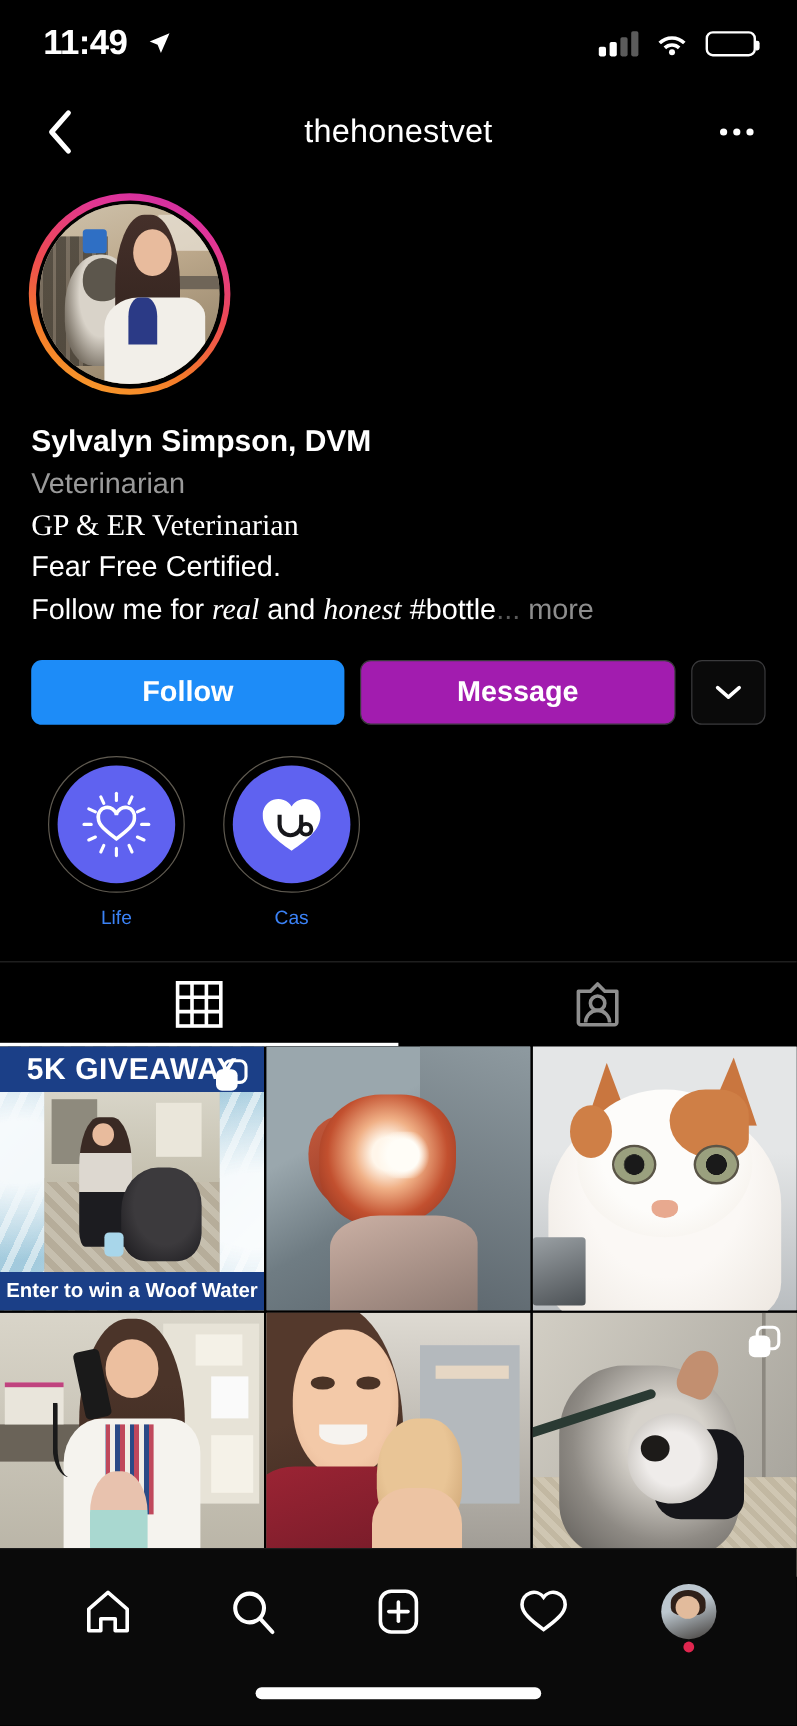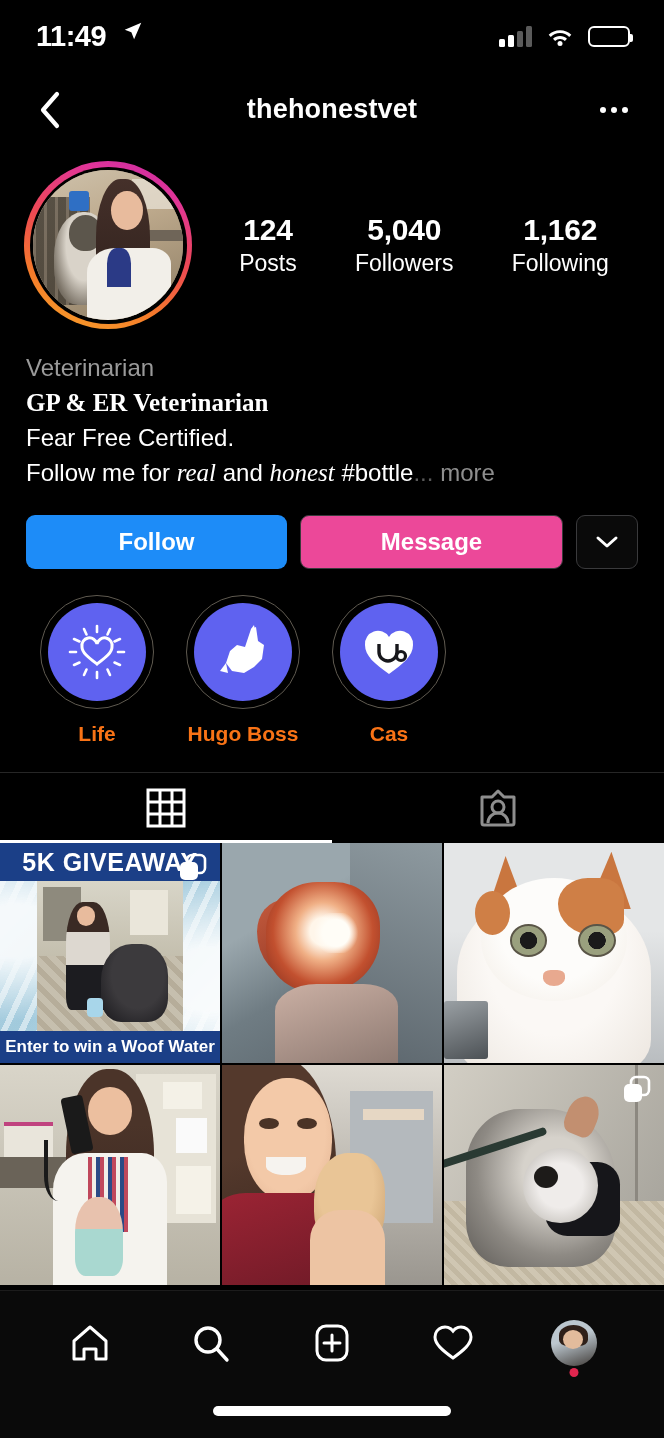--- a/index.html
+++ b/index.html
@@ -16,7 +16,7 @@
     height:72px; display:flex; align-items:center; justify-content:space-between;
     padding:0 34px 0 36px;
   }
-  .status-left{ display:flex; align-items:flex-start; gap:16px; }
+  .status-left{ display:flex; align-items:center; gap:16px; }
   .status-time{ color:#fff; font-size:29px; font-weight:700; letter-spacing:-0.5px; }
   .loc-arrow{ width:22px; height:22px; display:block; }
   .status-right{ display:flex; align-items:center; gap:14px; }

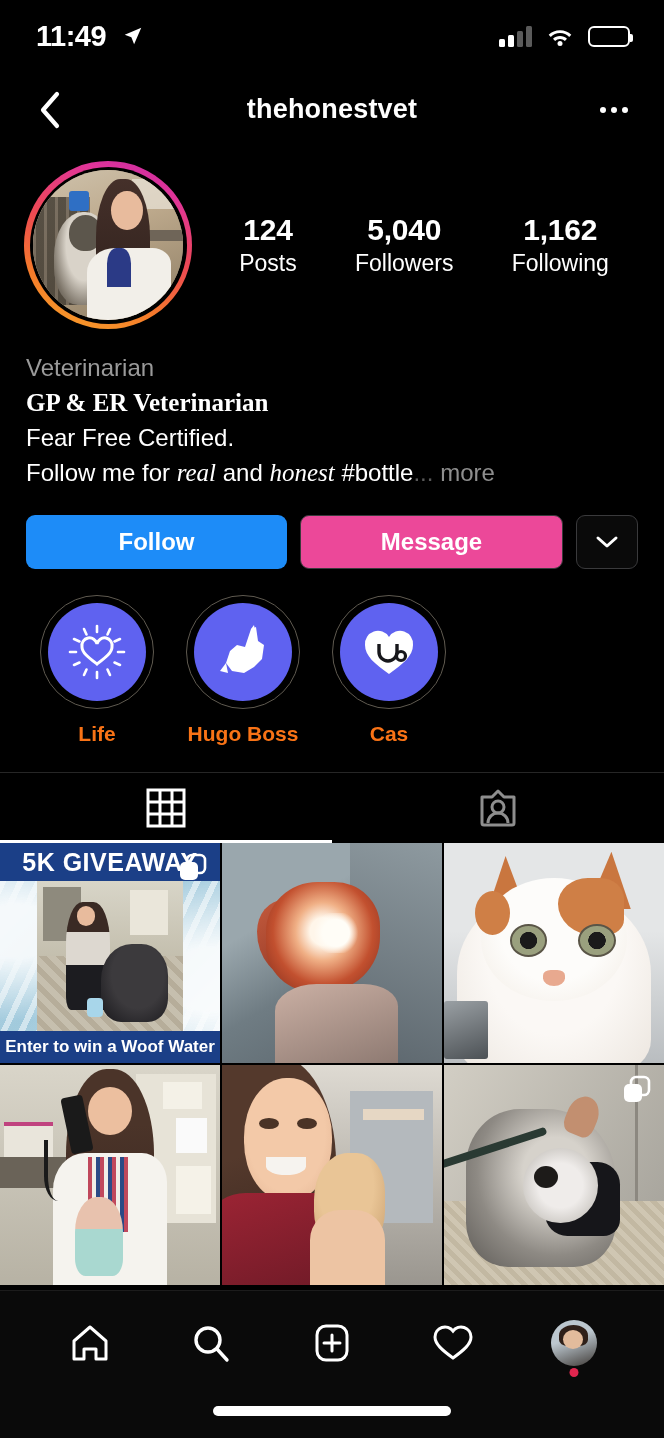--- a/index.html
+++ b/index.html
@@ -40,7 +40,7 @@
     padding:0 28px;
   }
   .back-btn{ width:44px; height:44px; display:flex; align-items:center; justify-content:center; }
-  .nav-title{ color:#fff; font-size:27px; font-weight:700; letter-spacing:0.2px; }
+  .nav-title{ color:#fff; font-size:27px; font-weight:400; letter-spacing:0.2px; }
   .more-btn{ width:44px; height:44px; display:flex; align-items:center; justify-content:center; gap:5px; }
   .more-btn span{ width:6px; height:6px; border-radius:50%; background:#fff; display:block; }
 

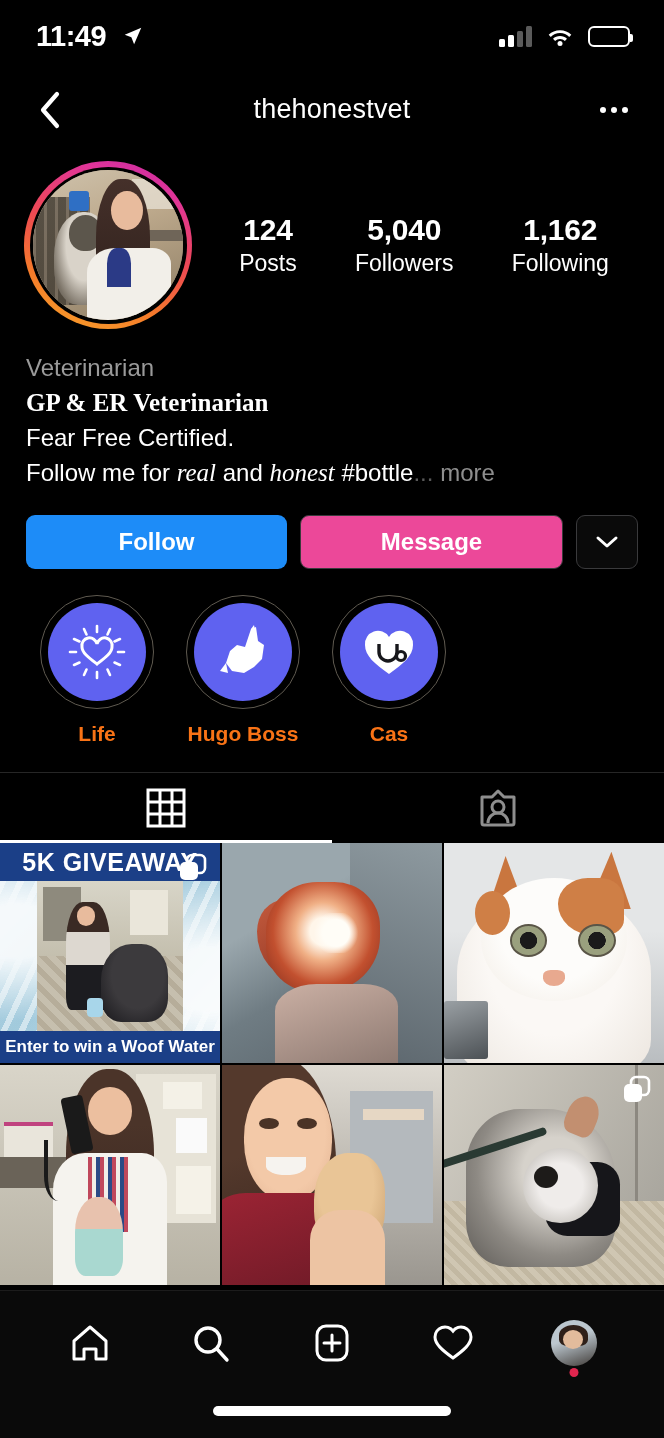--- a/index.html
+++ b/index.html
@@ -364,20 +364,6 @@
         </div>
       </div>
     </div>
-    <div class="stats">
-      <div class="stat">
-        <div class="stat-num">124</div>
-        <div class="stat-lbl">Posts</div>
-      </div>
-      <div class="stat">
-        <div class="stat-num">5,040</div>
-        <div class="stat-lbl">Followers</div>
-      </div>
-      <div class="stat">
-        <div class="stat-num">1,162</div>
-        <div class="stat-lbl">Following</div>
-      </div>
-    </div>
   </div>
 
   <div class="bio">

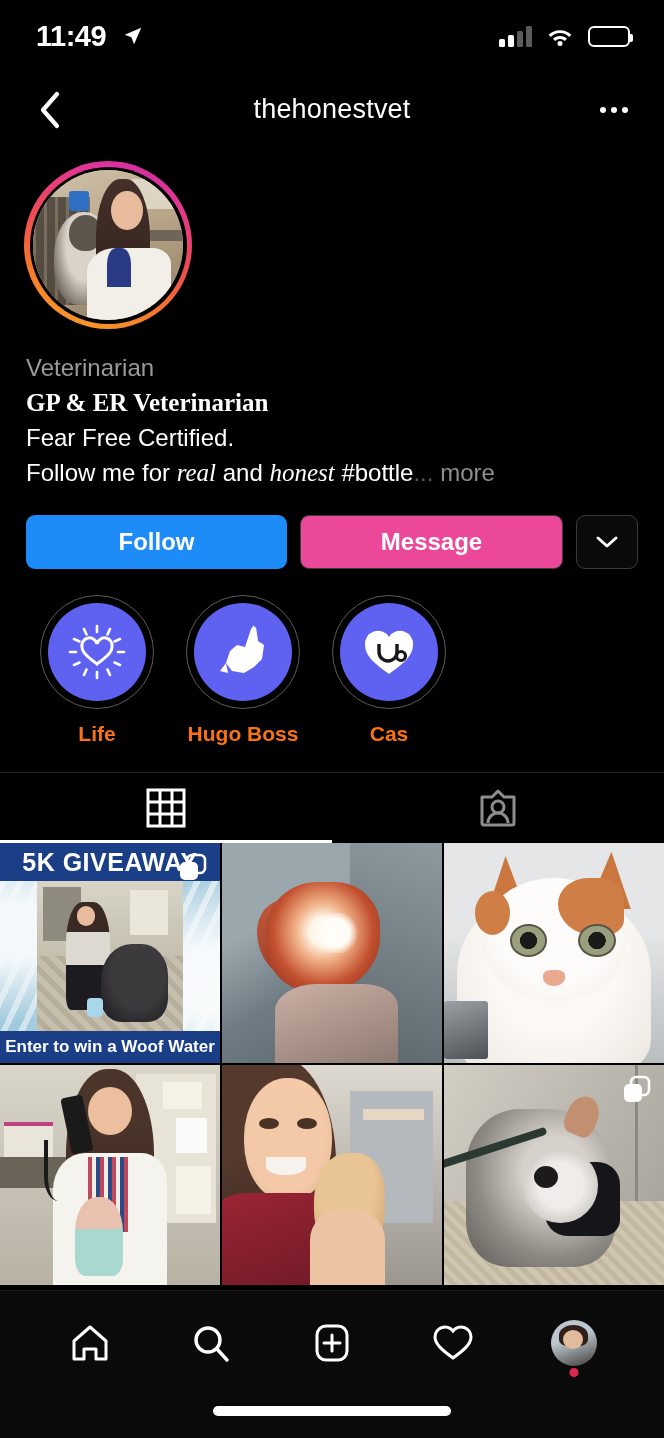--- a/index.html
+++ b/index.html
@@ -367,6 +367,7 @@
   </div>
 
   <div class="bio">
+    <div class="bio-name">Sylvalyn Simpson, DVM</div>
     <div class="bio-cat">Veterinarian</div>
     <div class="bio-line bio-serif">GP &amp; ER Veterinarian</div>
     <div class="bio-line">Fear Free Certified.</div>

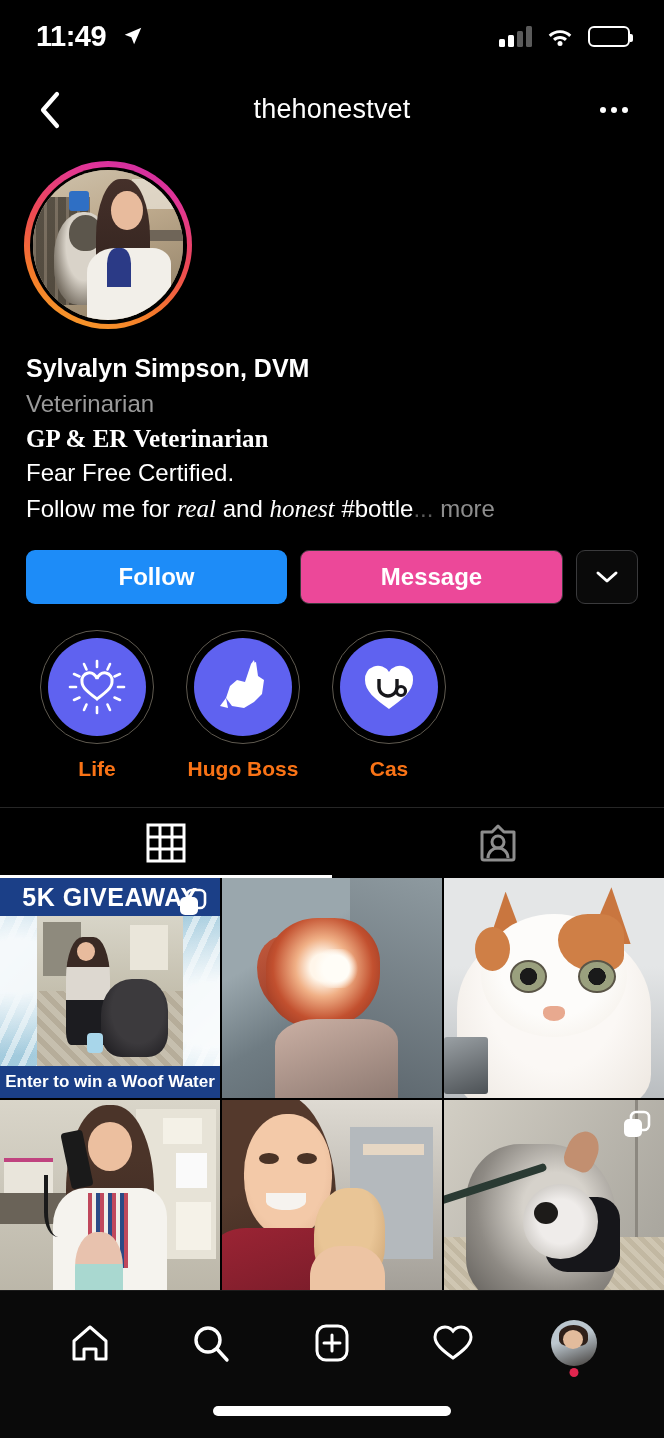--- a/index.html
+++ b/index.html
@@ -92,7 +92,7 @@
   .bio-name{ color:#fff; font-size:25px; font-weight:700; line-height:1.42; }
   .bio-cat{ color:#9a9a9a; font-size:24px; font-weight:400; line-height:1.42; }
   .bio-line{ color:#fff; font-size:24px; font-weight:400; line-height:1.43; }
-  .bio-serif{ font-family:"Liberation Serif", serif; font-weight:700; font-size:25px; }
+  .bio-serif{ font-family:"Liberation Serif", serif; font-weight:400; font-size:25px; }
   .ital{ font-family:"Liberation Serif", serif; font-style:italic; font-weight:400; font-size:25px; }
   .more-link{ color:#8e8e8e; }
   .dots-fade{ color:#5a5a5a; }

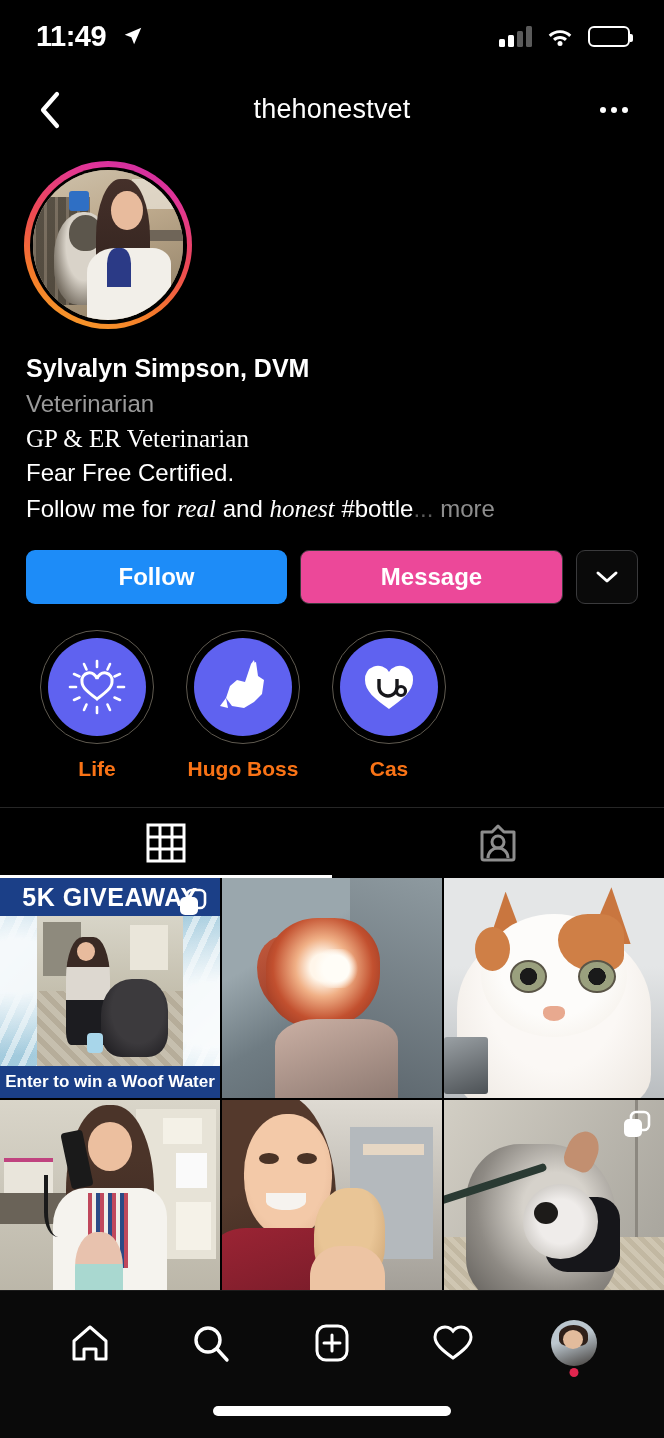--- a/index.html
+++ b/index.html
@@ -104,7 +104,7 @@
     font-size:24px; font-weight:700; color:#fff;
   }
   .btn-follow{ flex:1 1 0; background:#1d8cf8; }
-  .btn-message{ flex:1 1 0; background:#ec4899; border:1.5px solid #3a3a3c; }
+  .btn-message{ flex:1 1 0; background:#a21caf; border:1.5px solid #3a3a3c; }
   .btn-chev{ width:62px; background:#0a0a0a; border:1.5px solid #3a3a3c; }
 
   

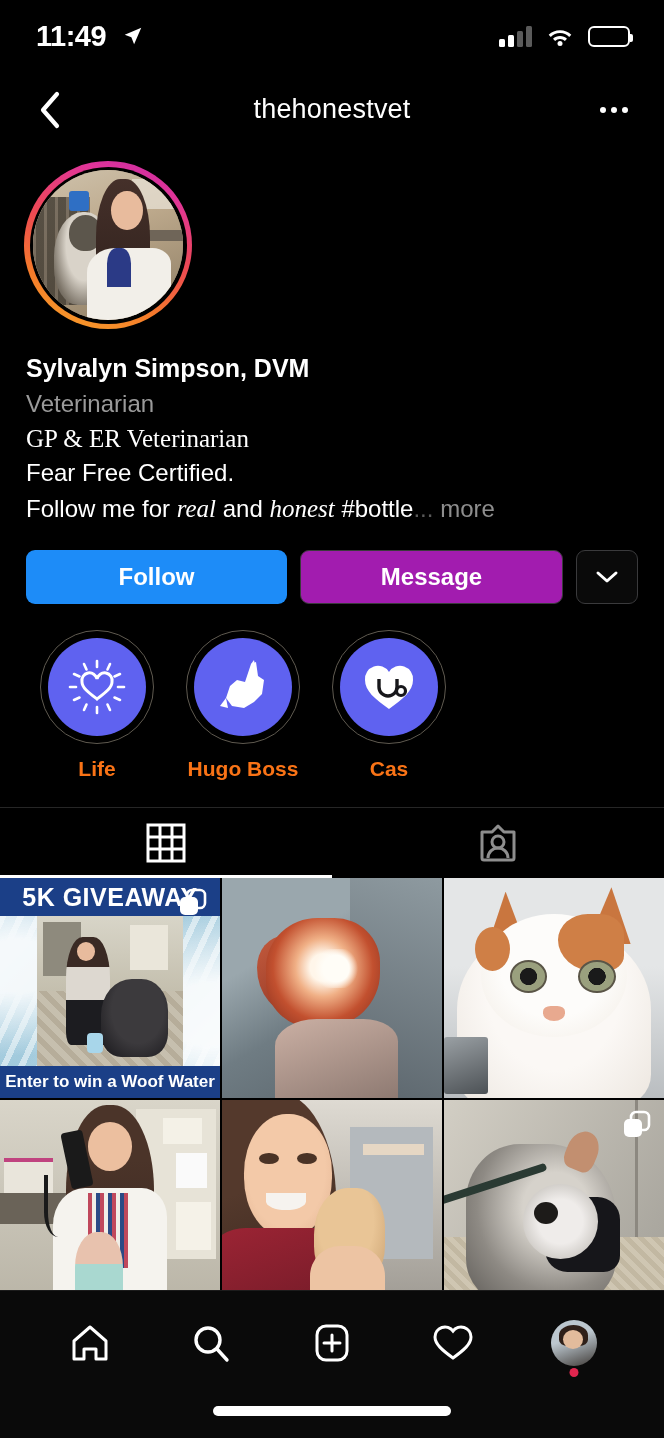--- a/index.html
+++ b/index.html
@@ -120,7 +120,7 @@
     width:98px; height:98px; border-radius:50%; background:#5f62f0;
     display:flex; align-items:center; justify-content:center;
   }
-  .hl-label{ color:#f97316; font-size:21px; font-weight:700; margin-top:13px; white-space:nowrap; }
+  .hl-label{ color:#3b82f6; font-size:16px; font-weight:400; margin-top:13px; white-space:nowrap; }
 
   
   .tabs{ display:flex; margin-top:26px; border-top:1px solid #262626; }

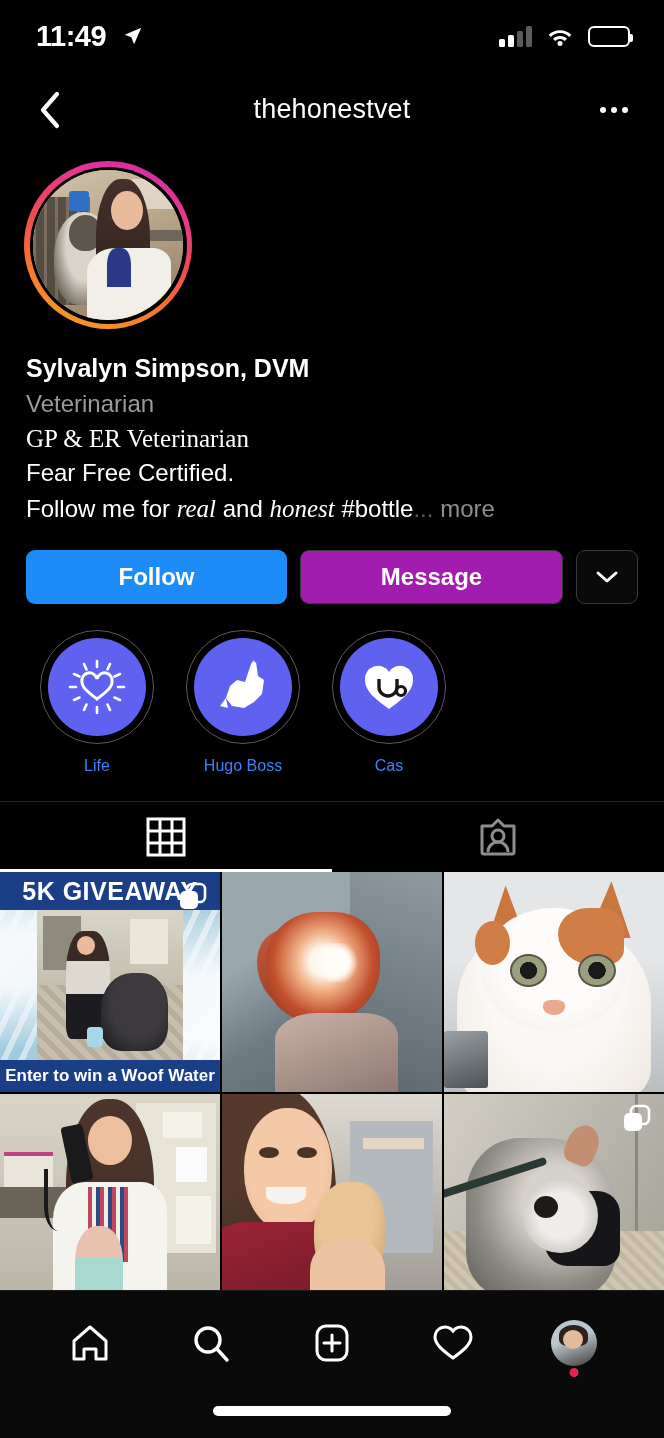--- a/index.html
+++ b/index.html
@@ -417,20 +417,6 @@
 
 
 
-    <div class="hl">
-      <div class="hl-ring">
-        <div class="hl-gap">
-          <div class="hl-circle">
-            <svg width="66" height="62" viewBox="0 0 66 62">
-              <path d="M41 8 L35 26 L27 24 L20 30 L16 42 L22 50 L34 52 L44 46 L52 38 L54 24 L48 20 L46 6 Z" fill="#fff"></path>
-              <path d="M41 8 L44 4 L47 18 Z" fill="#fff"></path>
-              <path d="M16 42 L10 50 L18 52 Z" fill="#fff"></path>
-            </svg>
-          </div>
-        </div>
-      </div>
-      <div class="hl-label">Hugo Boss</div>
-    </div>
 
     <div class="hl">
       <div class="hl-ring">

